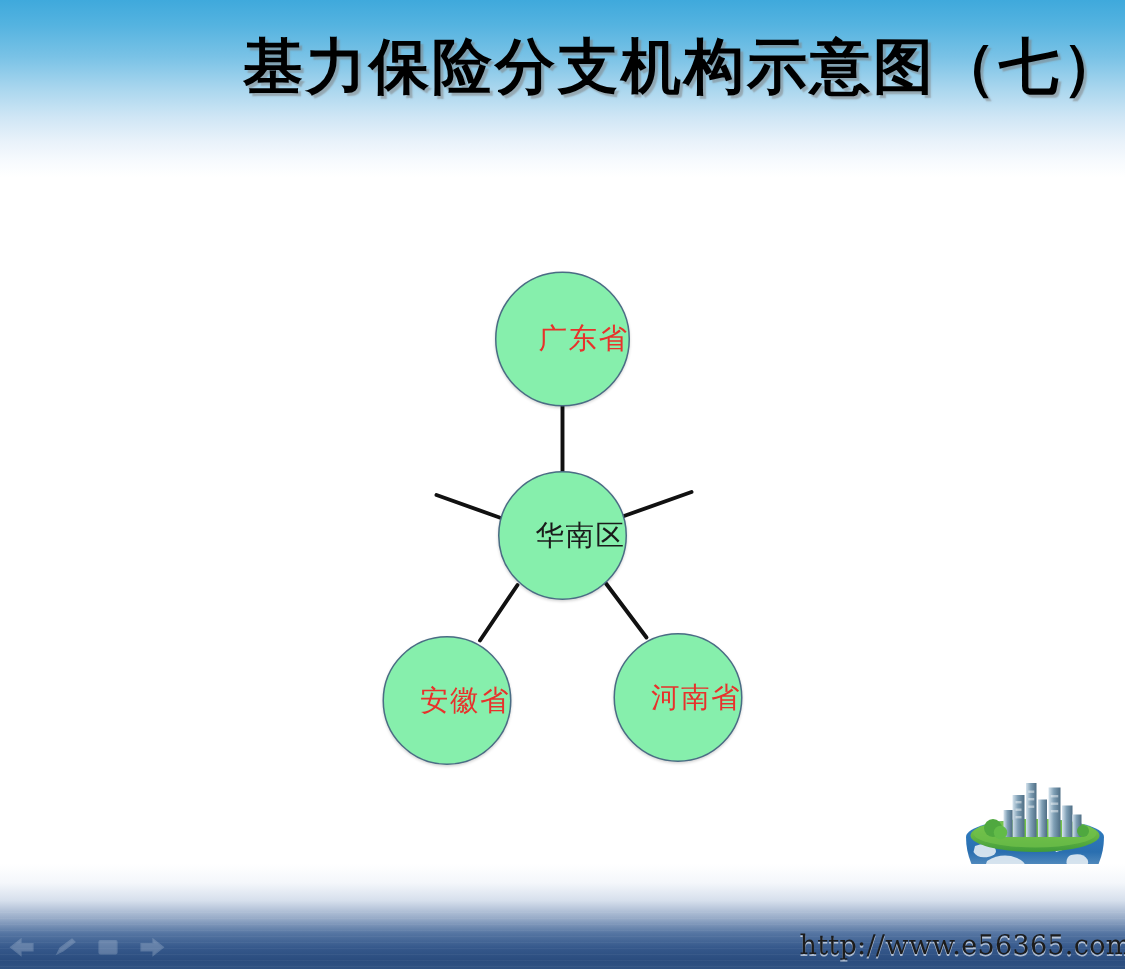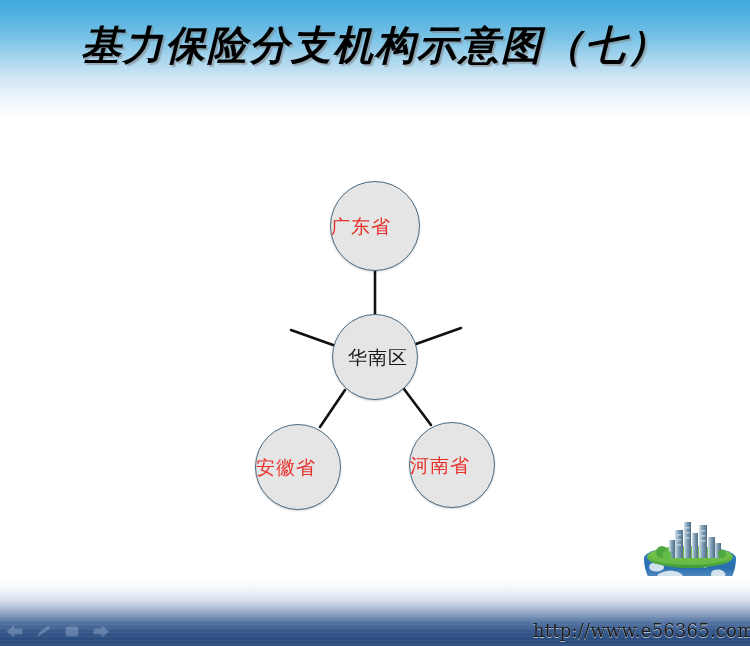--- a/index.html
+++ b/index.html
@@ -44,11 +44,10 @@
     left: 0;
     top: 22px;
     width: 750px;
-    text-align: center;
+    text-align: right;
     font-family: "DejaVu Serif", "Liberation Serif", serif;
     font-size: 40px;
     font-weight: bold;
-    font-style: italic;
     letter-spacing: 2px;
     color: #000000;
     text-shadow: 2px 2px 1px rgba(130,130,130,0.55);

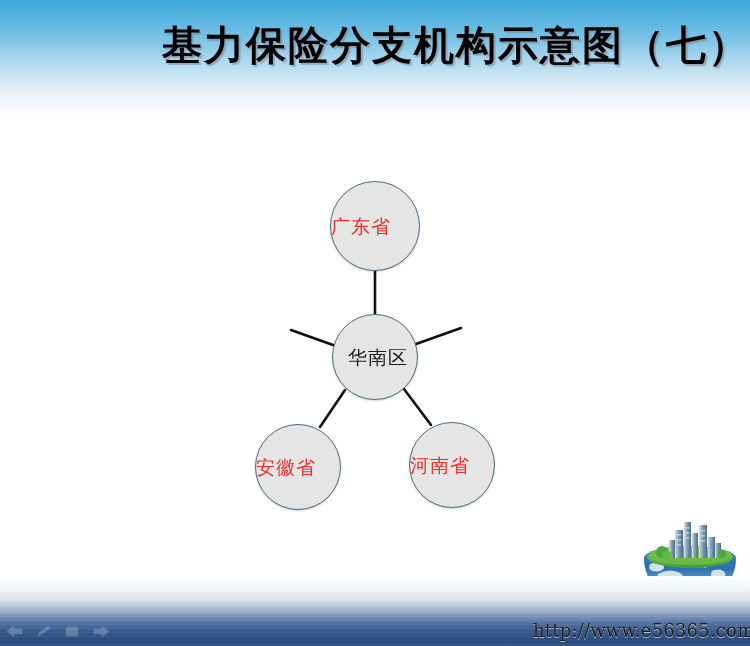--- a/index.html
+++ b/index.html
@@ -74,12 +74,12 @@
   .node {
     position: absolute;
     border-radius: 50%;
-    background: #e5e5e5;
+    background: #86efac;
     border: 1px solid #4A6C84;
     box-sizing: border-box;
     display: flex;
     align-items: center;
-    justify-content: flex-start;
+    justify-content: flex-end;
     box-shadow: 0 1px 2px rgba(0,0,0,0.18);
   }
   .node-label {

